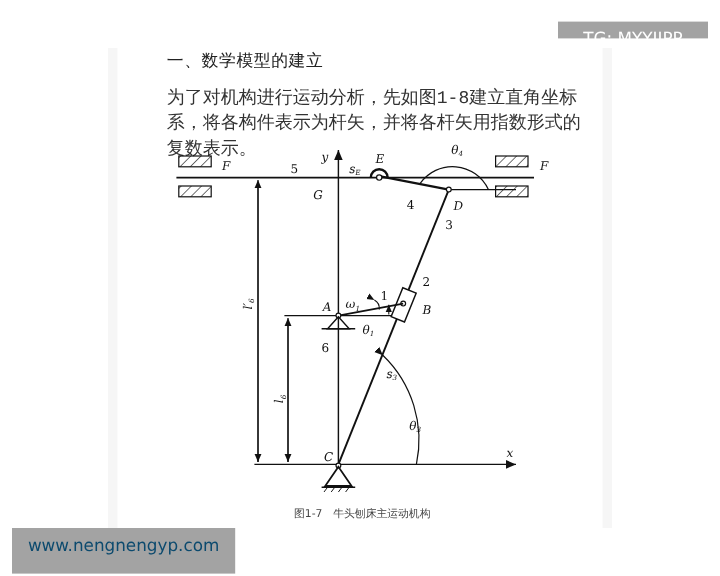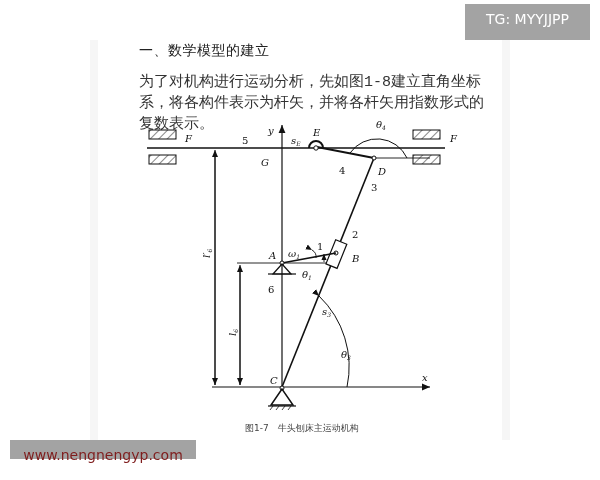--- a/index.html
+++ b/index.html
@@ -11,7 +11,7 @@
   .para{position:absolute;left:139px;top:72px;width:350px;font-size:15px;color:#333;line-height:21px;font-family:Liberation Mono, monospace;}
   .diagram{position:absolute;left:0;top:0;}
   .caption{position:absolute;left:245px;top:422px;font-size:9px;color:#444;}
-  .wm-tg{position:absolute;left:465px;top:4px;width:125px;height:36px;background:#a3a3a3;color:#fff;font-size:14px;line-height:30px;text-align:center;}
+  .wm-tg{position:absolute;left:465px;top:18px;width:125px;height:14px;background:#a3a3a3;color:#fff;font-size:14px;line-height:30px;text-align:center;}
   .wm-url{position:absolute;left:10px;top:440px;width:186px;height:19px;background:#a3a3a3;color:#7f1d1d;font-size:14px;line-height:30px;text-align:center;}
   .lbl{font-family:"DejaVu Serif",serif;font-style:italic;font-size:10px;fill:#111;}
   .num{font-family:"DejaVu Serif",serif;font-size:10px;fill:#111;}

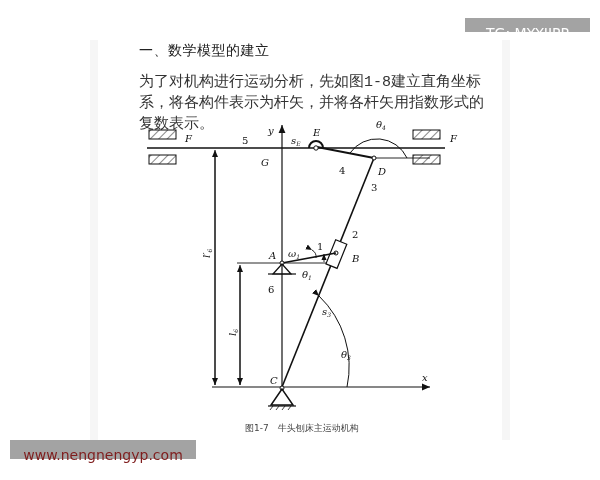--- a/index.html
+++ b/index.html
@@ -12,7 +12,7 @@
   .diagram{position:absolute;left:0;top:0;}
   .caption{position:absolute;left:245px;top:422px;font-size:9px;color:#444;}
   .wm-tg{position:absolute;left:465px;top:18px;width:125px;height:14px;background:#a3a3a3;color:#fff;font-size:14px;line-height:30px;text-align:center;}
-  .wm-url{position:absolute;left:10px;top:440px;width:186px;height:19px;background:#a3a3a3;color:#7f1d1d;font-size:14px;line-height:30px;text-align:center;}
+  .wm-url{position:absolute;left:10px;top:440px;width:186px;height:38px;background:#a3a3a3;color:#0c4a6e;font-size:14px;line-height:30px;text-align:center;}
   .lbl{font-family:"DejaVu Serif",serif;font-style:italic;font-size:10px;fill:#111;}
   .num{font-family:"DejaVu Serif",serif;font-size:10px;fill:#111;}
 </style>

